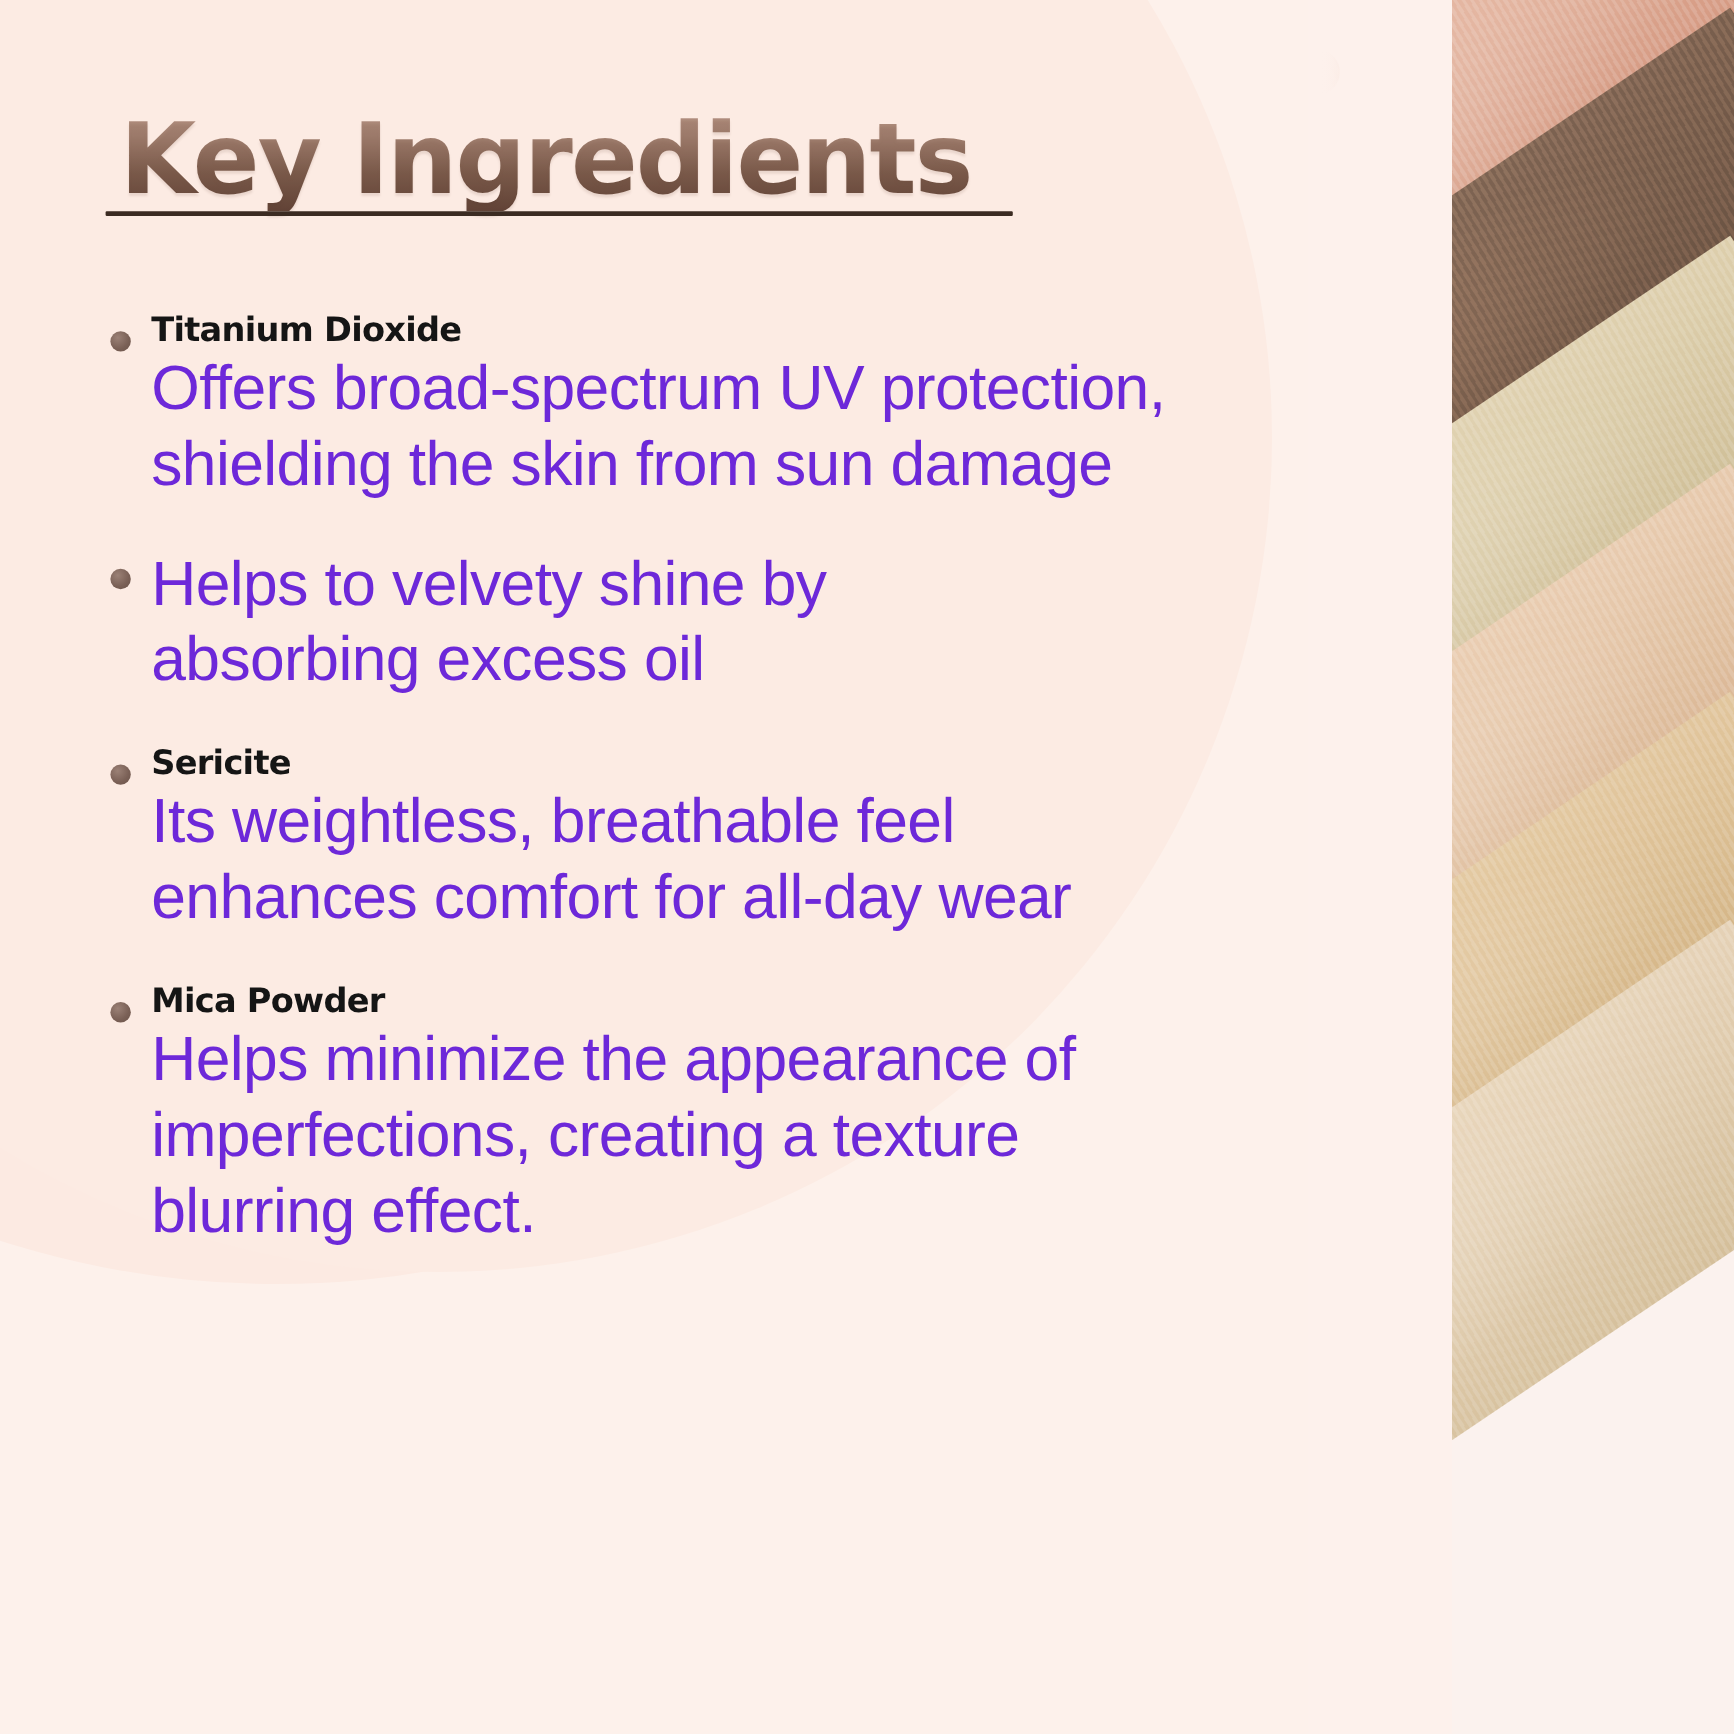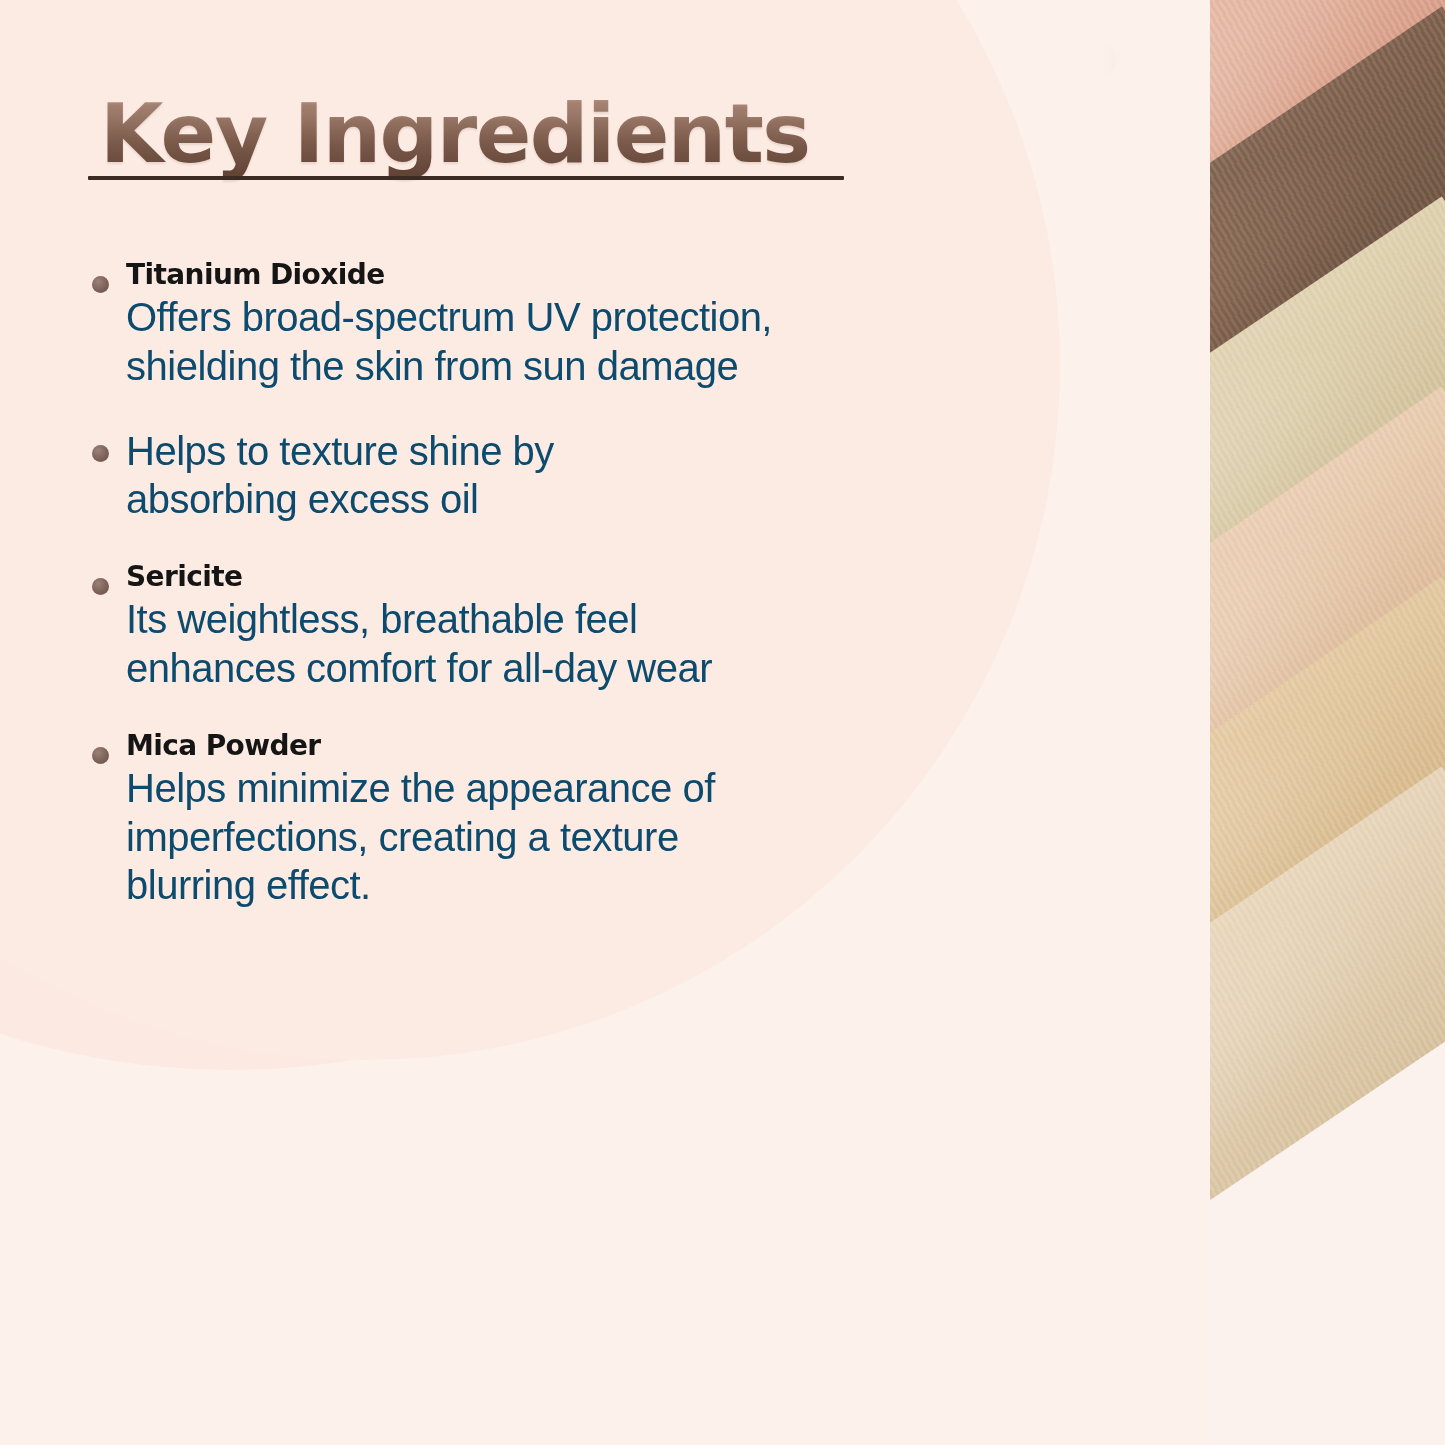--- a/index.html
+++ b/index.html
@@ -128,11 +128,11 @@
     display: block;
     margin-top: 2px;
     font-family: "Liberation Sans", sans-serif;
-    font-size: 40px;
+    font-size: 52px;
     font-weight: 400;
     line-height: 1.22;
     letter-spacing: -0.5px;
-    color: #0c4a6e;
+    color: #6d28d9;
     white-space: pre-line;
   }
 

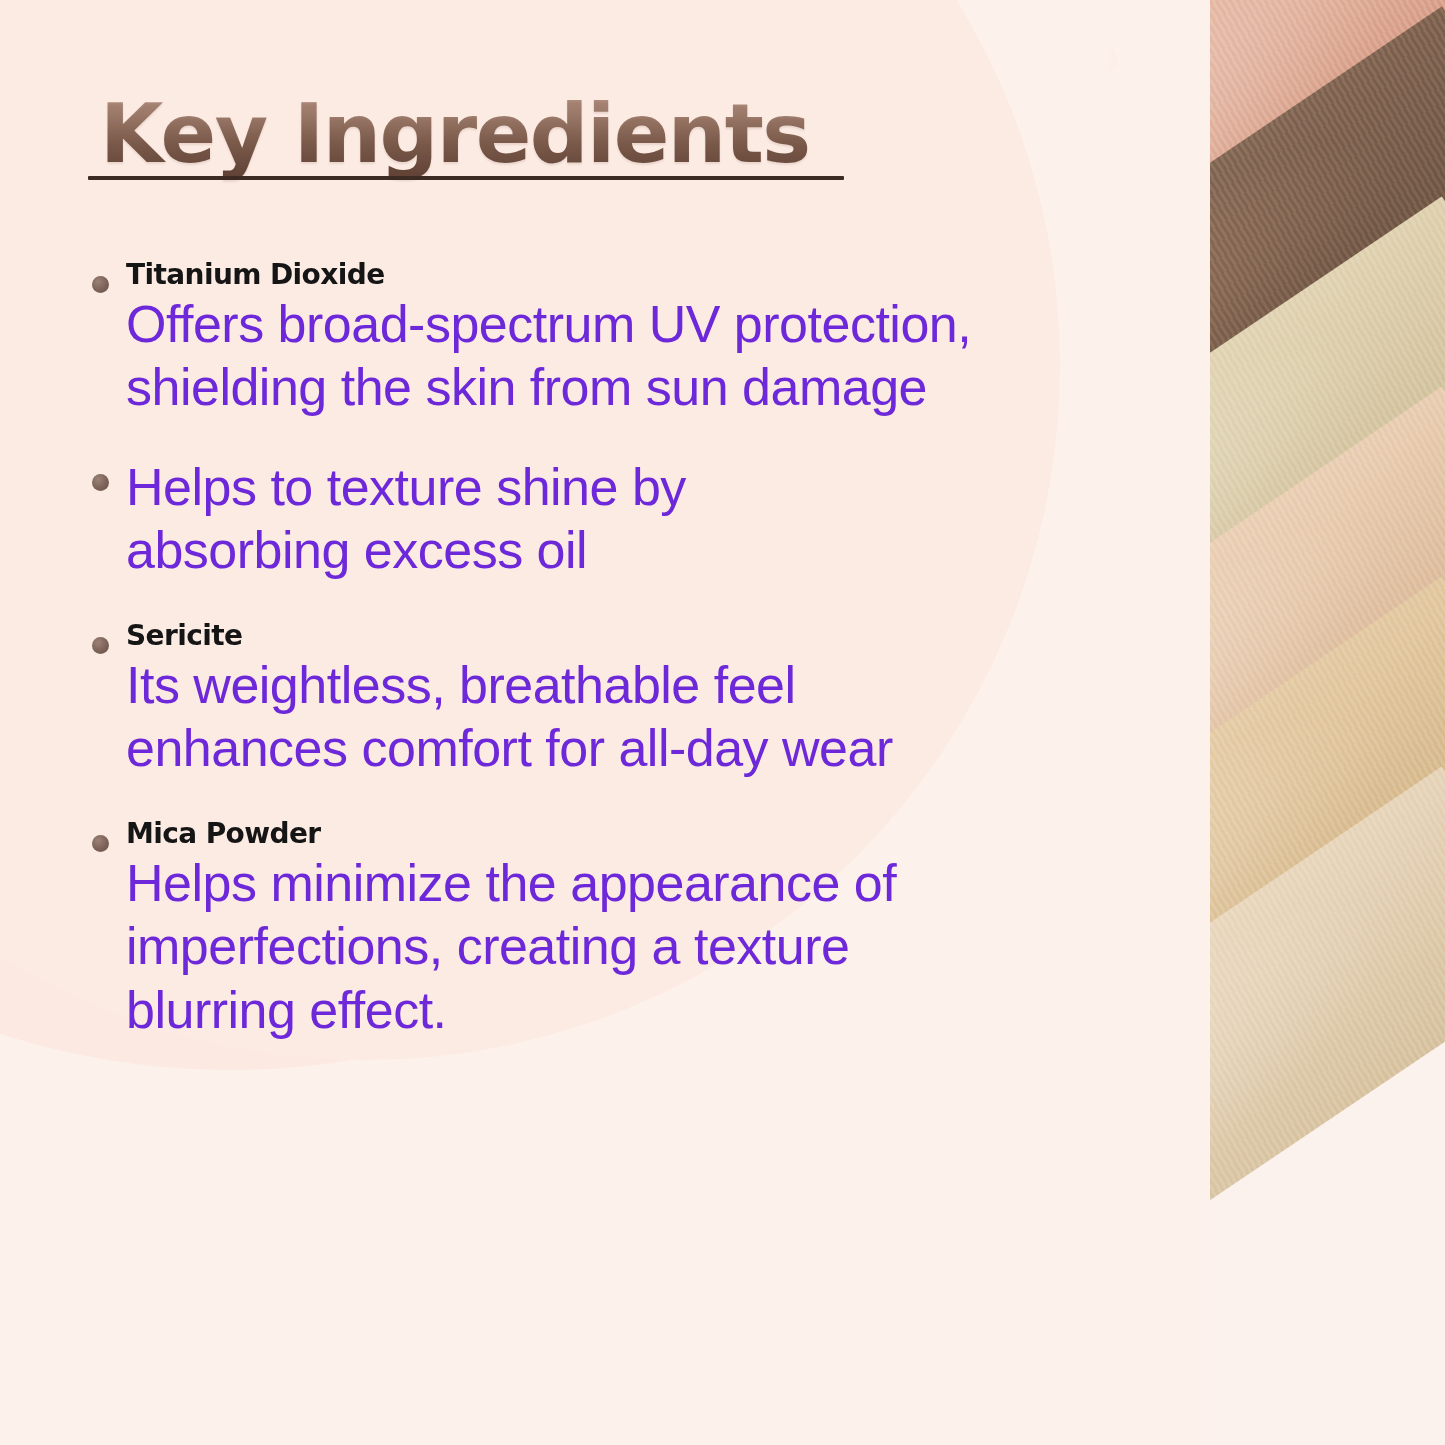--- a/index.html
+++ b/index.html
@@ -237,7 +237,7 @@
 
       <li class="item">
         <span class="bullet"></span>
-        <span class="item-desc">Helps to texture shine by
+        <span class="item-desc">Helps to velvety shine by
 absorbing excess oil</span>
       </li>
 

